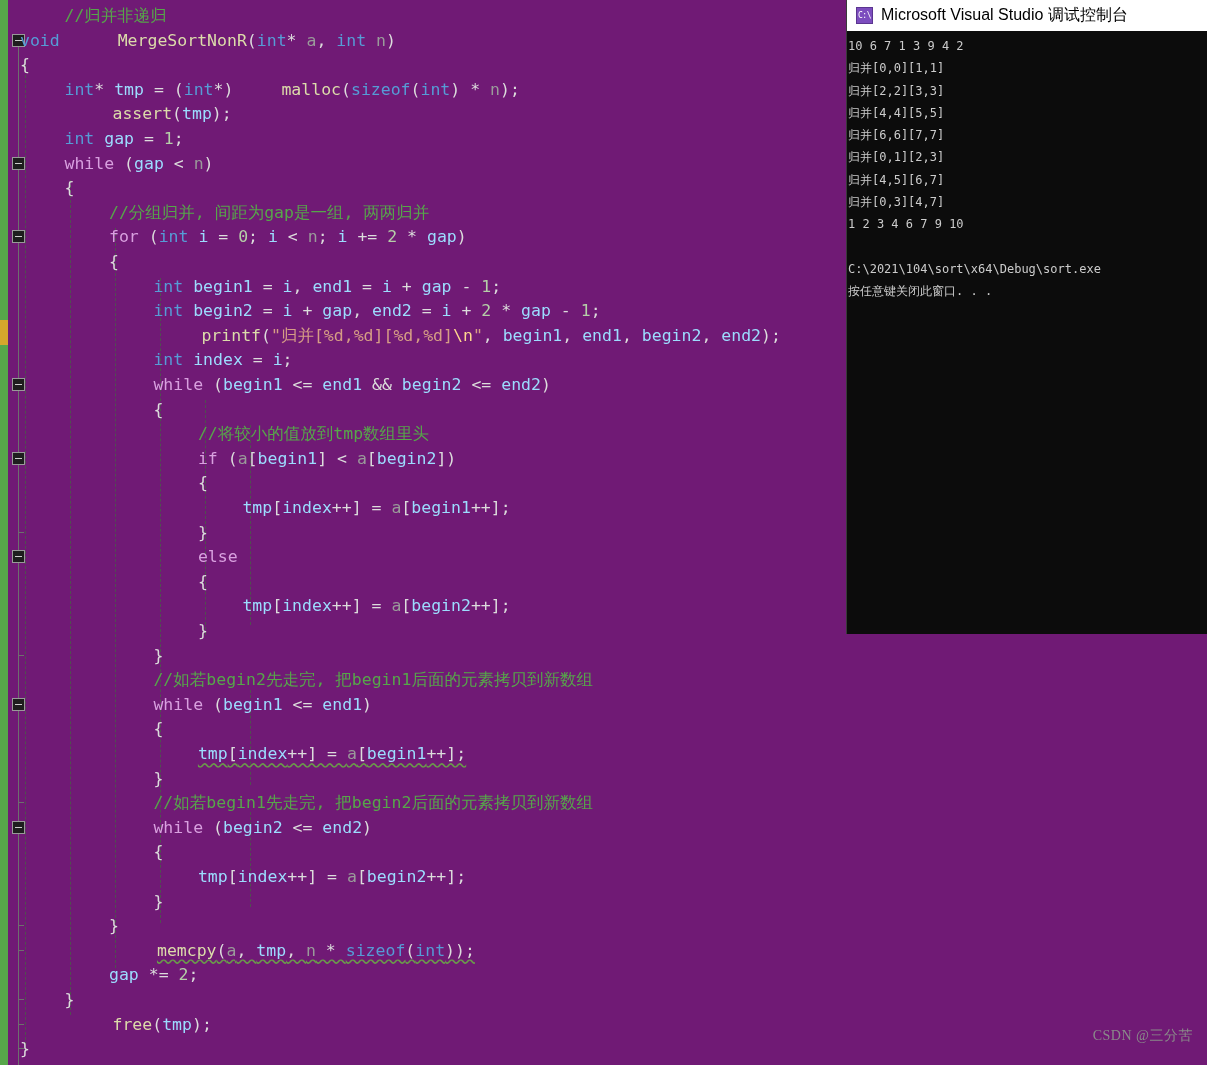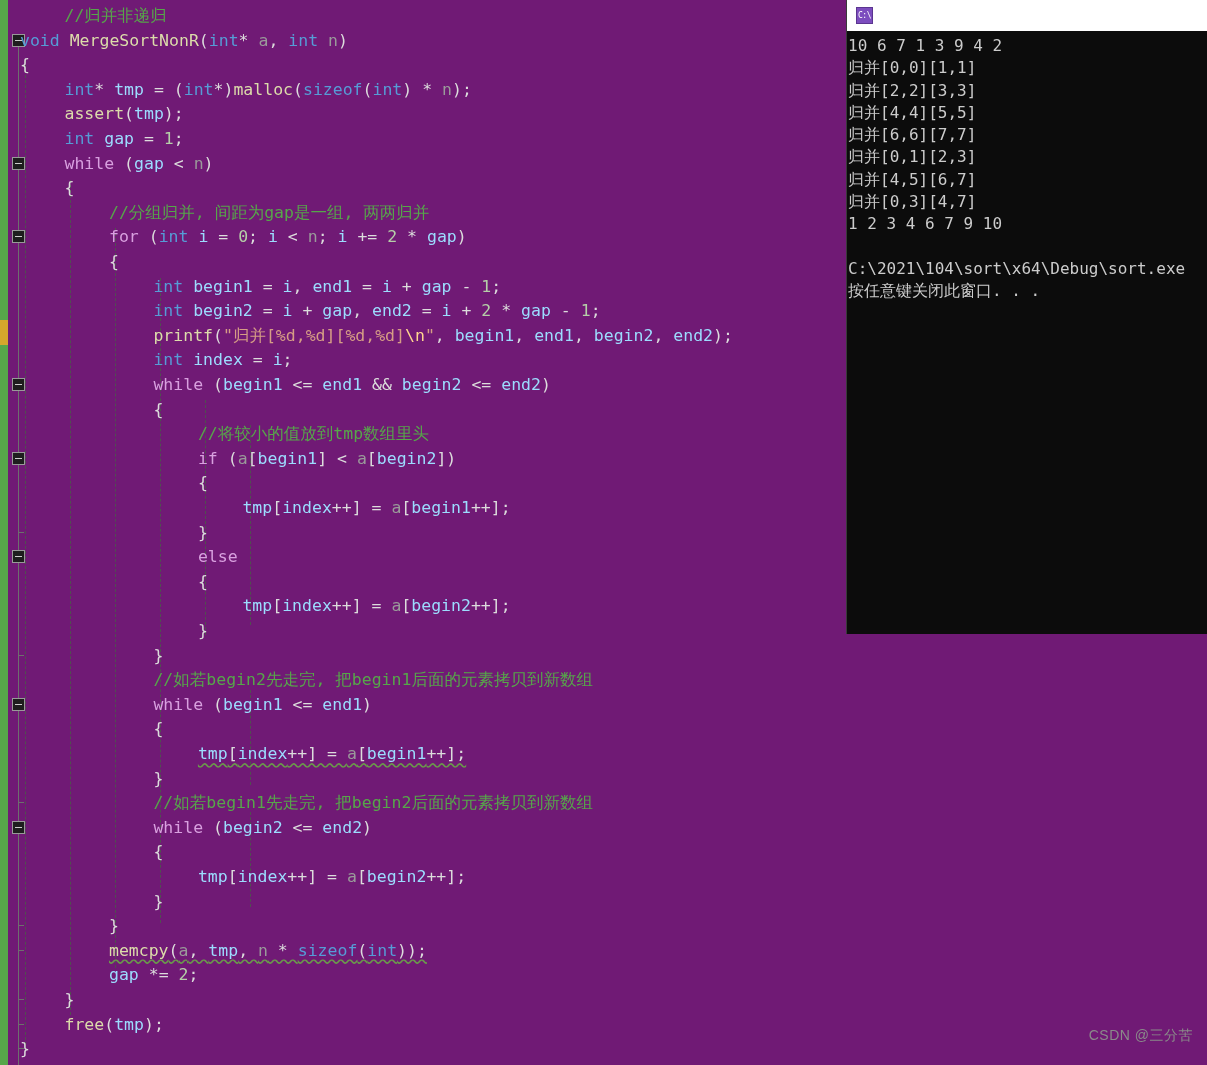--- a/index.html
+++ b/index.html
@@ -224,6 +224,7 @@
     <div id="console-icon">
       <span>C:\</span>
     </div>
+    <div id="console-title-text">Microsoft Visual Studio 调试控制台</div>
   </div>
   <div id="console-body"><div class="console-line">10 6 7 1 3 9 4 2</div><div class="console-line">归并[0,0][1,1]</div><div class="console-line">归并[2,2][3,3]</div><div class="console-line">归并[4,4][5,5]</div><div class="console-line">归并[6,6][7,7]</div><div class="console-line">归并[0,1][2,3]</div><div class="console-line">归并[4,5][6,7]</div><div class="console-line">归并[0,3][4,7]</div><div class="console-line">1 2 3 4 6 7 9 10</div><div class="console-line">&nbsp;</div><div class="console-line">C:\2021\104\sort\x64\Debug\sort.exe</div><div class="console-line">按任意键关闭此窗口. . .</div></div>
 </div>

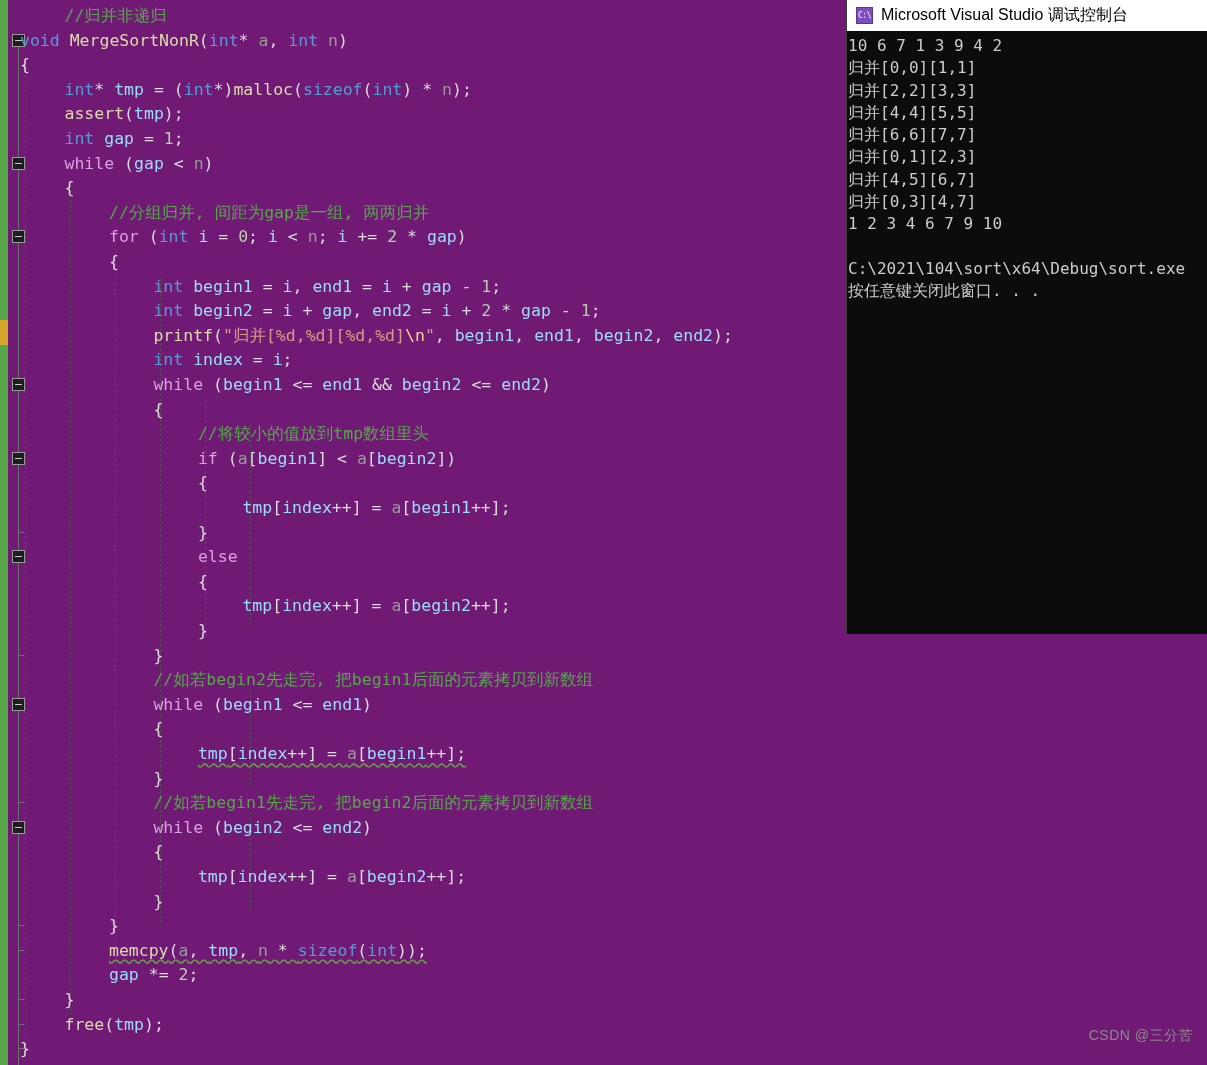--- a/index.html
+++ b/index.html
@@ -96,7 +96,7 @@
   
   .t-kw   { color: #569cd6; }  
   .t-ctl  { color: #d8a0df; }  
-  .t-fn   { color: #dcdcaa; }  
+  .t-fn   { color: #dcdcaa; margin-left: 48px; }  
   .t-var  { color: #9cdcfe; }  
   .t-pln  { color: #dcdcdc; }  
   .t-par  { color: #9a9a9a; }  

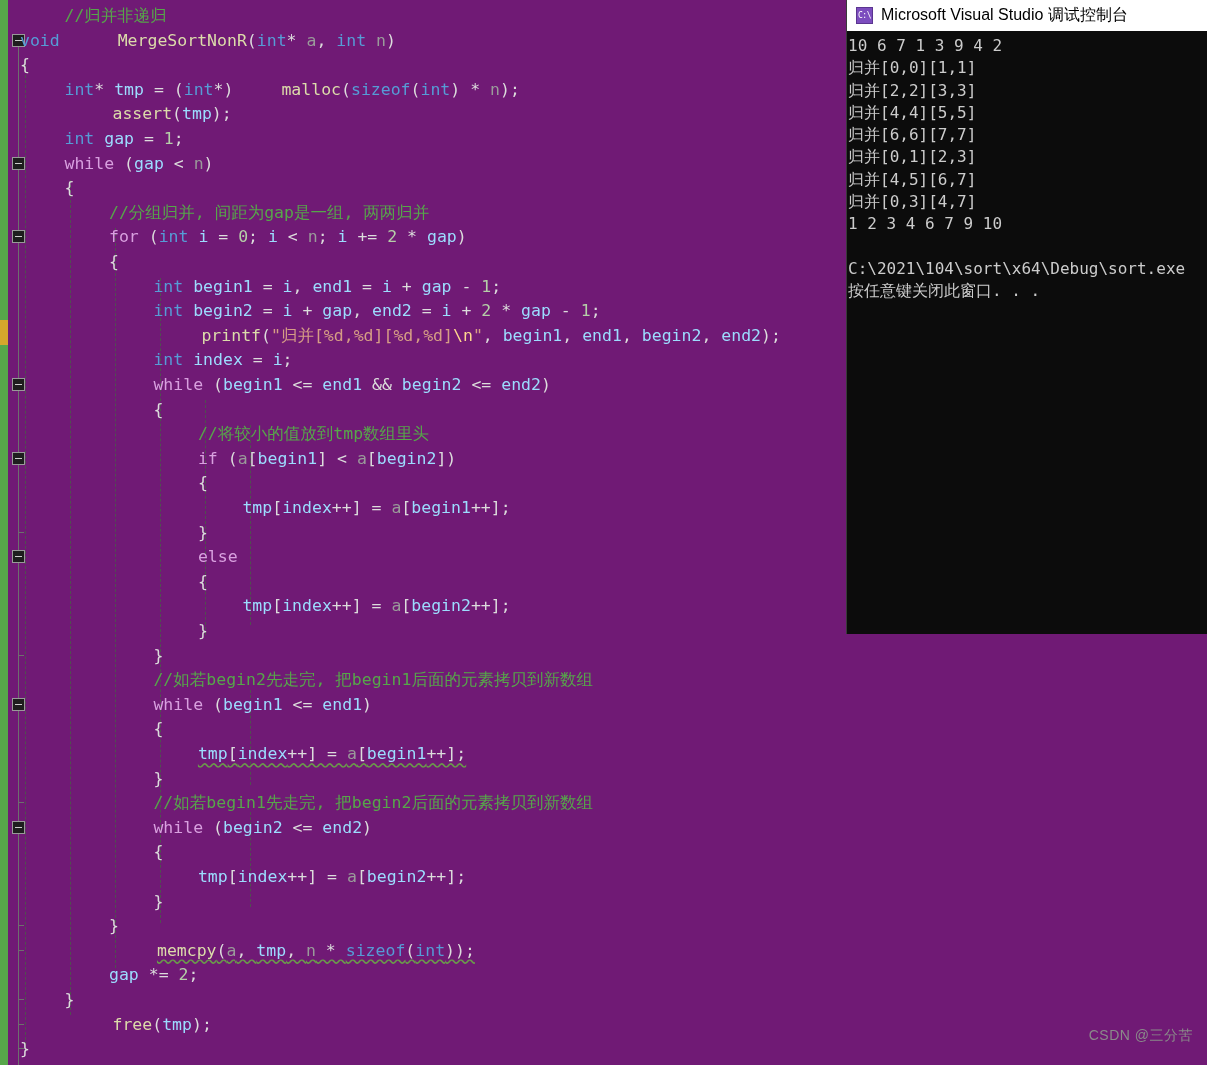--- a/index.html
+++ b/index.html
@@ -156,7 +156,7 @@
   #console-body {
     padding: 4px 10px 0 1px;
     font-family: "DejaVu Sans Mono", monospace;
-    font-size: 16px;
+    font-size: 12px;
     line-height: 22.3px;
     color: #cccccc;
     white-space: pre;

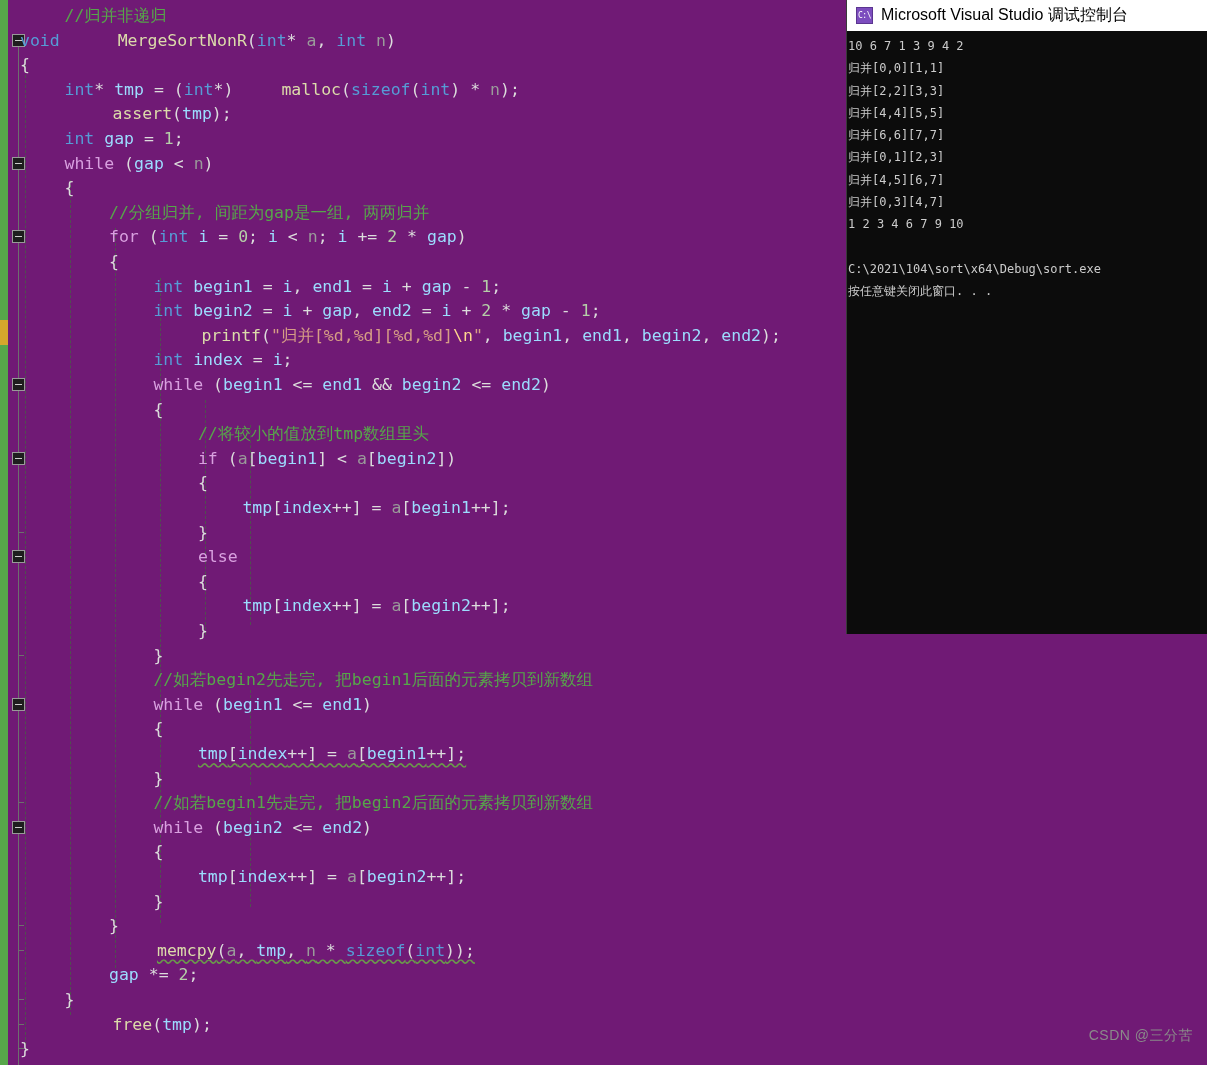--- a/index.html
+++ b/index.html
@@ -167,7 +167,7 @@
   #watermark {
     position: absolute;
     right: 14px; bottom: 20px;
-    font-family: Liberation Sans, sans-serif;
+    font-family: Liberation Serif, serif;
     font-size: 14px;
     color: #8a8a8a;
     letter-spacing: 0.5px;

